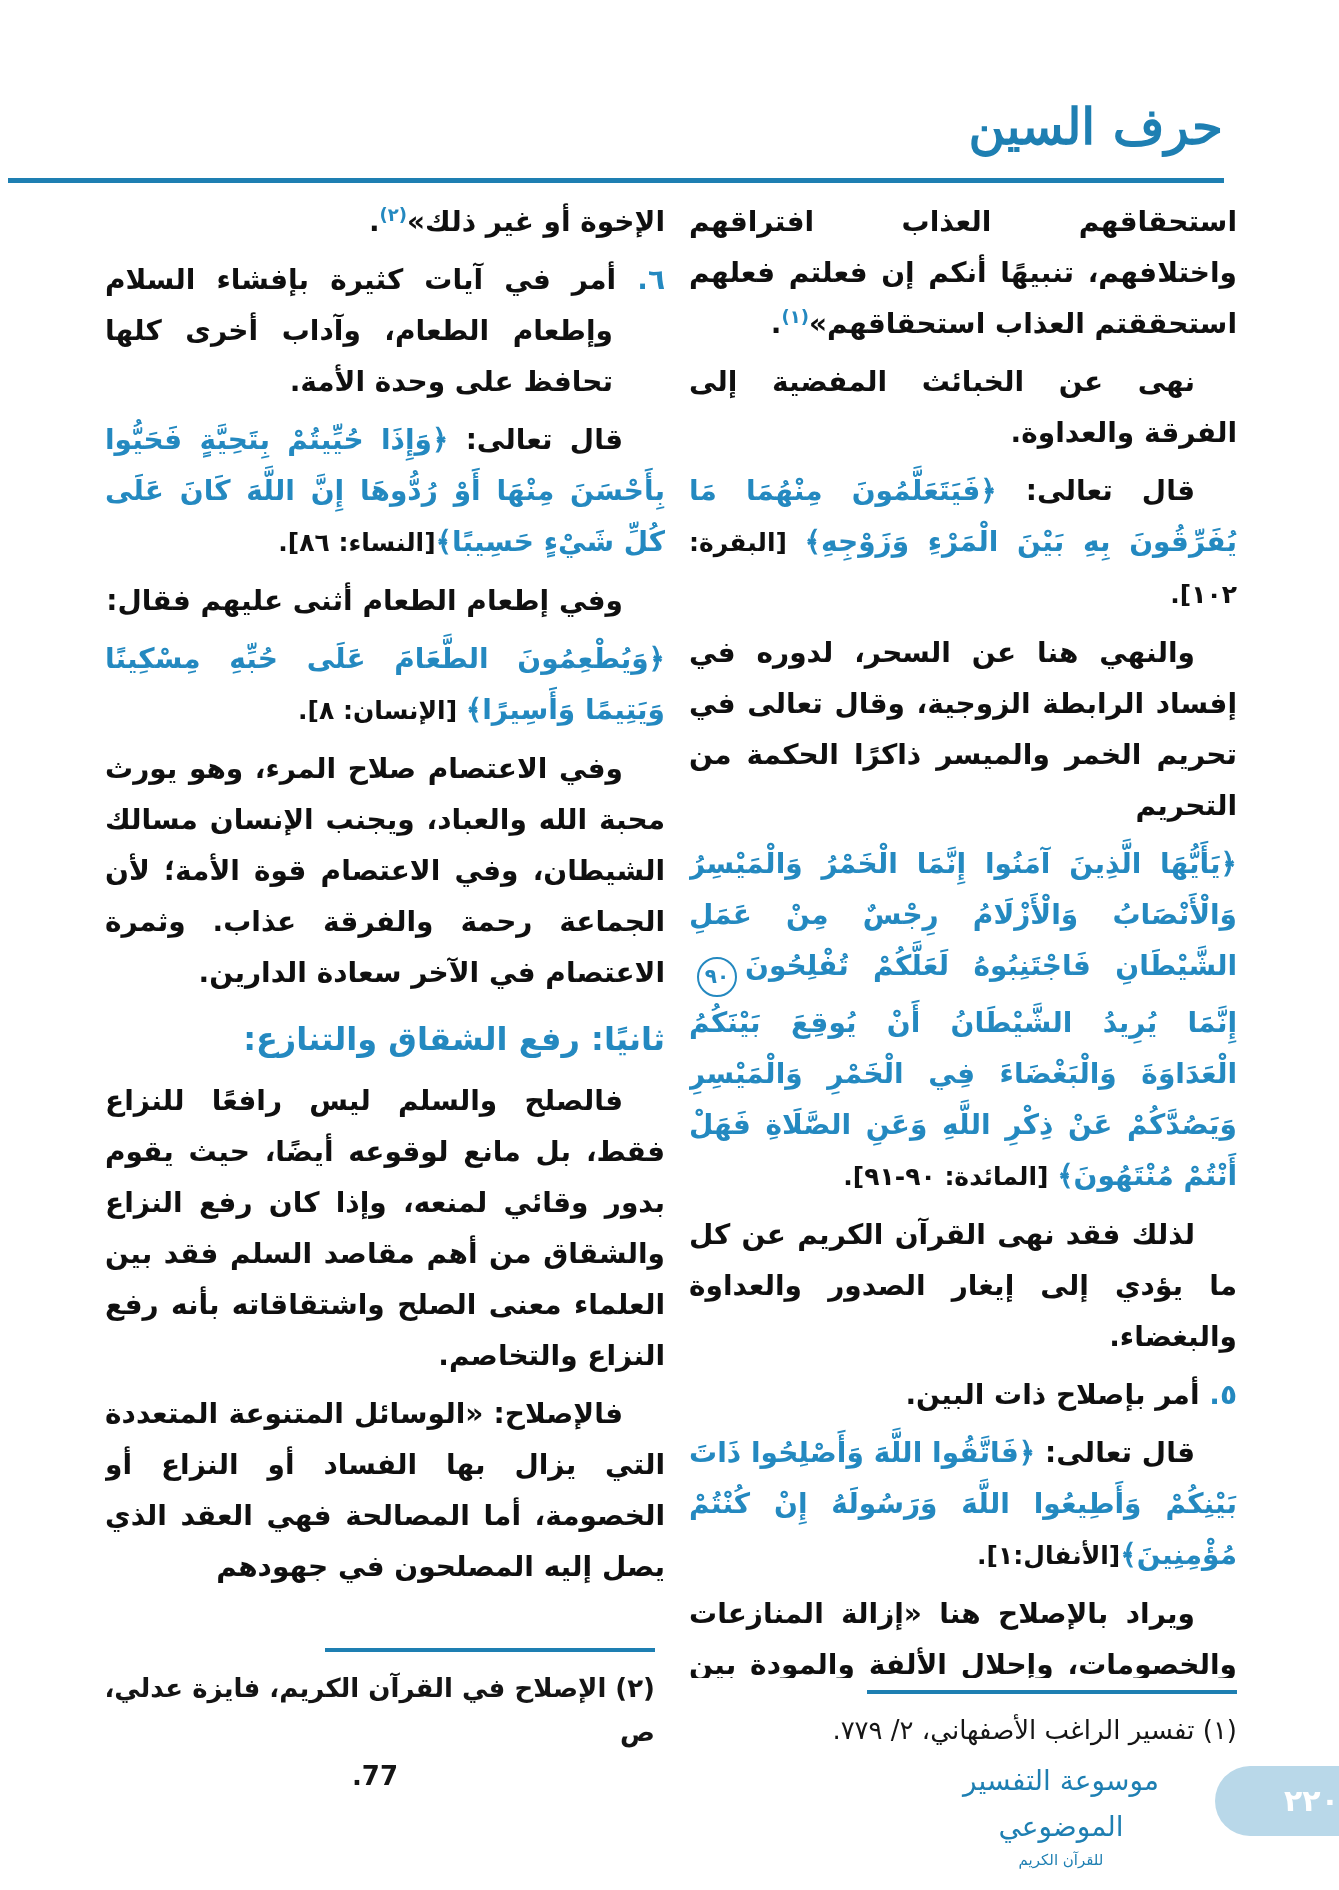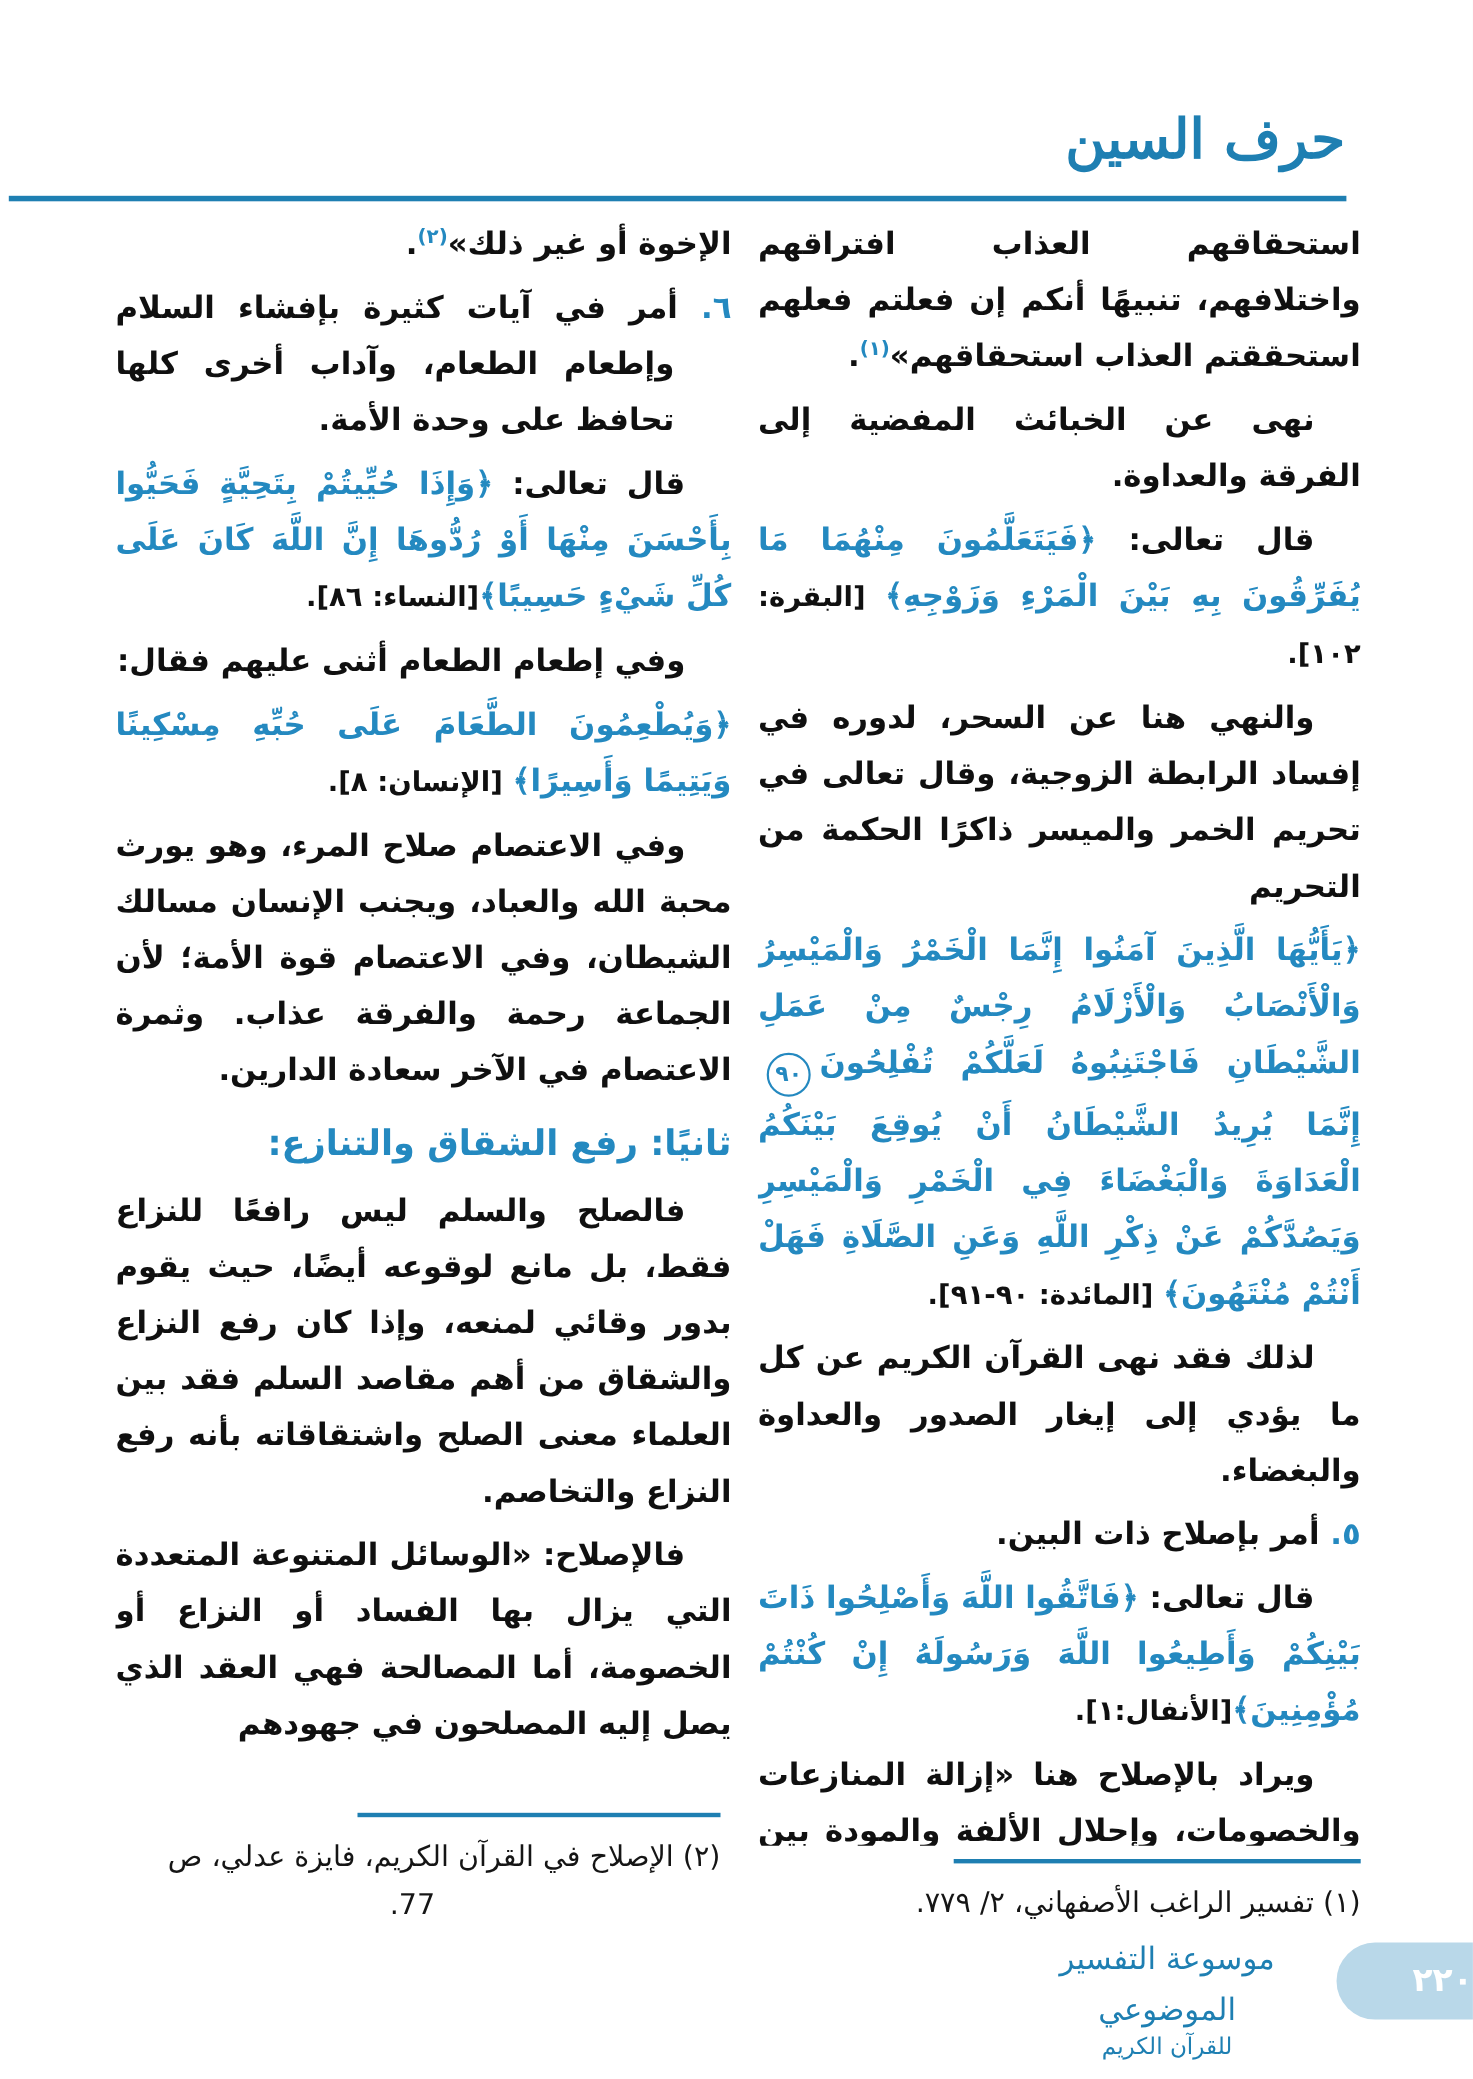--- a/index.html
+++ b/index.html
@@ -50,7 +50,7 @@
   
   .fn { position:absolute; font-size:26px; font-weight:normal; color:#151515; line-height:44px; }
   .fn-right { top:1690px; right:102px; width:548px; }
-  .fn-left  { top:1648px; left:95px;  width:560px; }
+  .fn-left  { top:1648px; left:95px;  width:560px;font-weight:bold; }
   .fn-sep { height:4px; background:var(--accent,#1e7fb2); margin:0 0 14px auto; }
   .fn-right .fn-sep { width:370px; }
   .fn-left  .fn-sep { width:330px; }

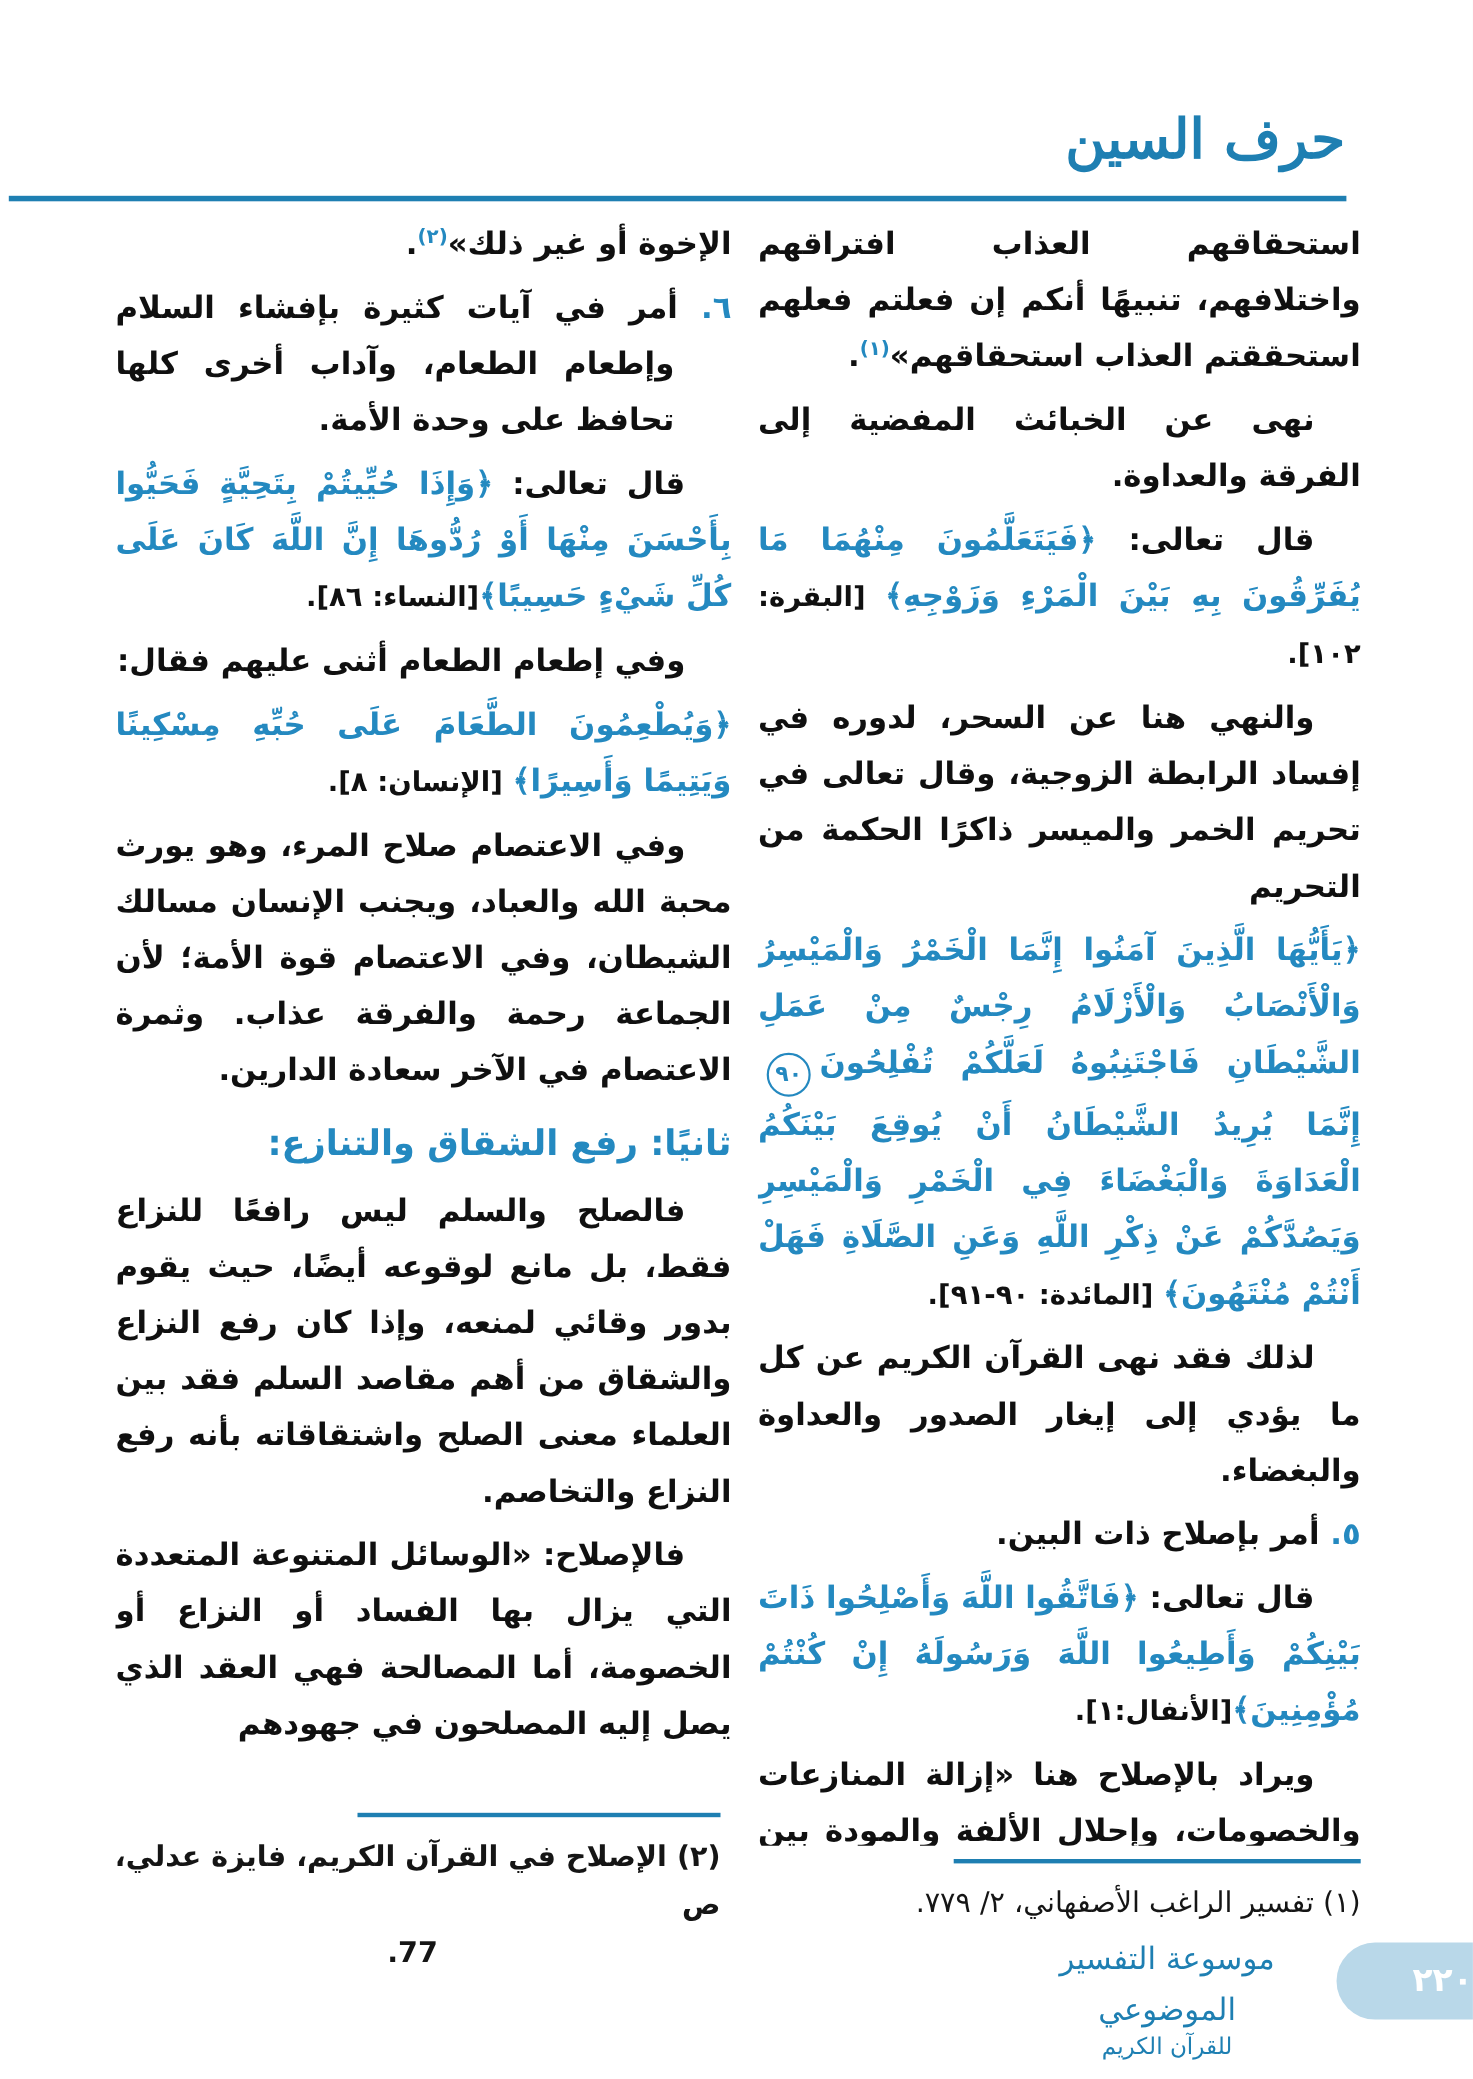--- a/index.html
+++ b/index.html
@@ -62,7 +62,7 @@
     color:var(--accent,#1e7fb2); text-align:center; font-weight:normal;
   }
   .publisher-logo .l1 { font-size:28px; line-height:46px; }
-  .publisher-logo .l2 { font-size:21px; line-height:20px; }
+  .publisher-logo .l2 { font-size:15px; line-height:20px; }
   .page-tab {
     position:absolute; top:1766px; right:0; width:124px; height:70px;
     background:var(--tab_bg,#b9d8e9); border-radius:35px 0 0 35px;

